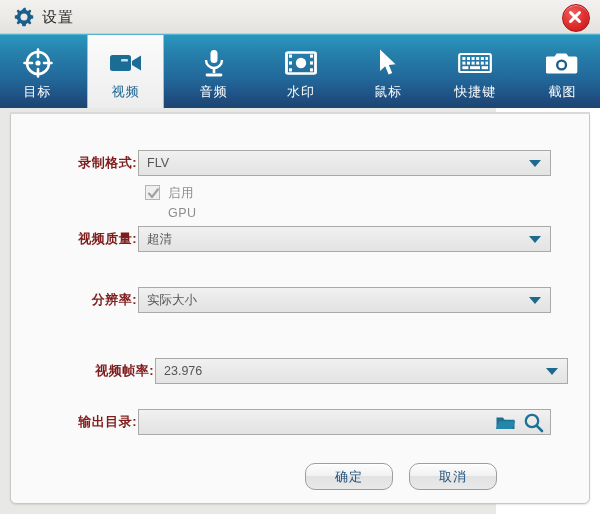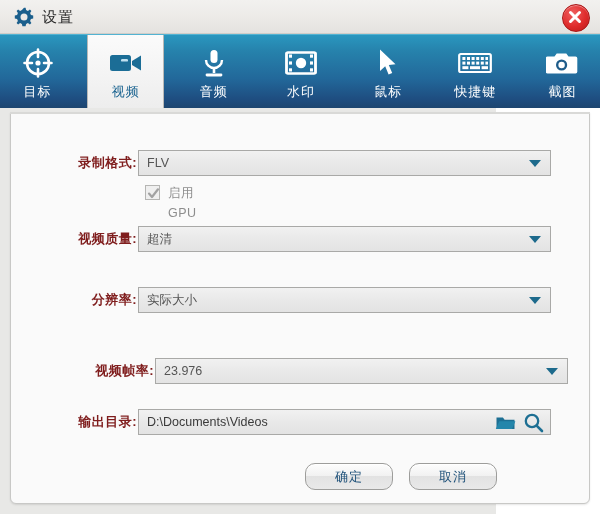--- a/index.html
+++ b/index.html
@@ -395,7 +395,6 @@
     <div class="row" style="top:296px;">
       <div class="flabel">输出目录:</div>
       <div class="combo path">
-        <span class="val">D:\Documents\Videos</span>
         <span class="pathicons">
           <span>
             <svg width="21" height="19" viewBox="0 0 21 19">

